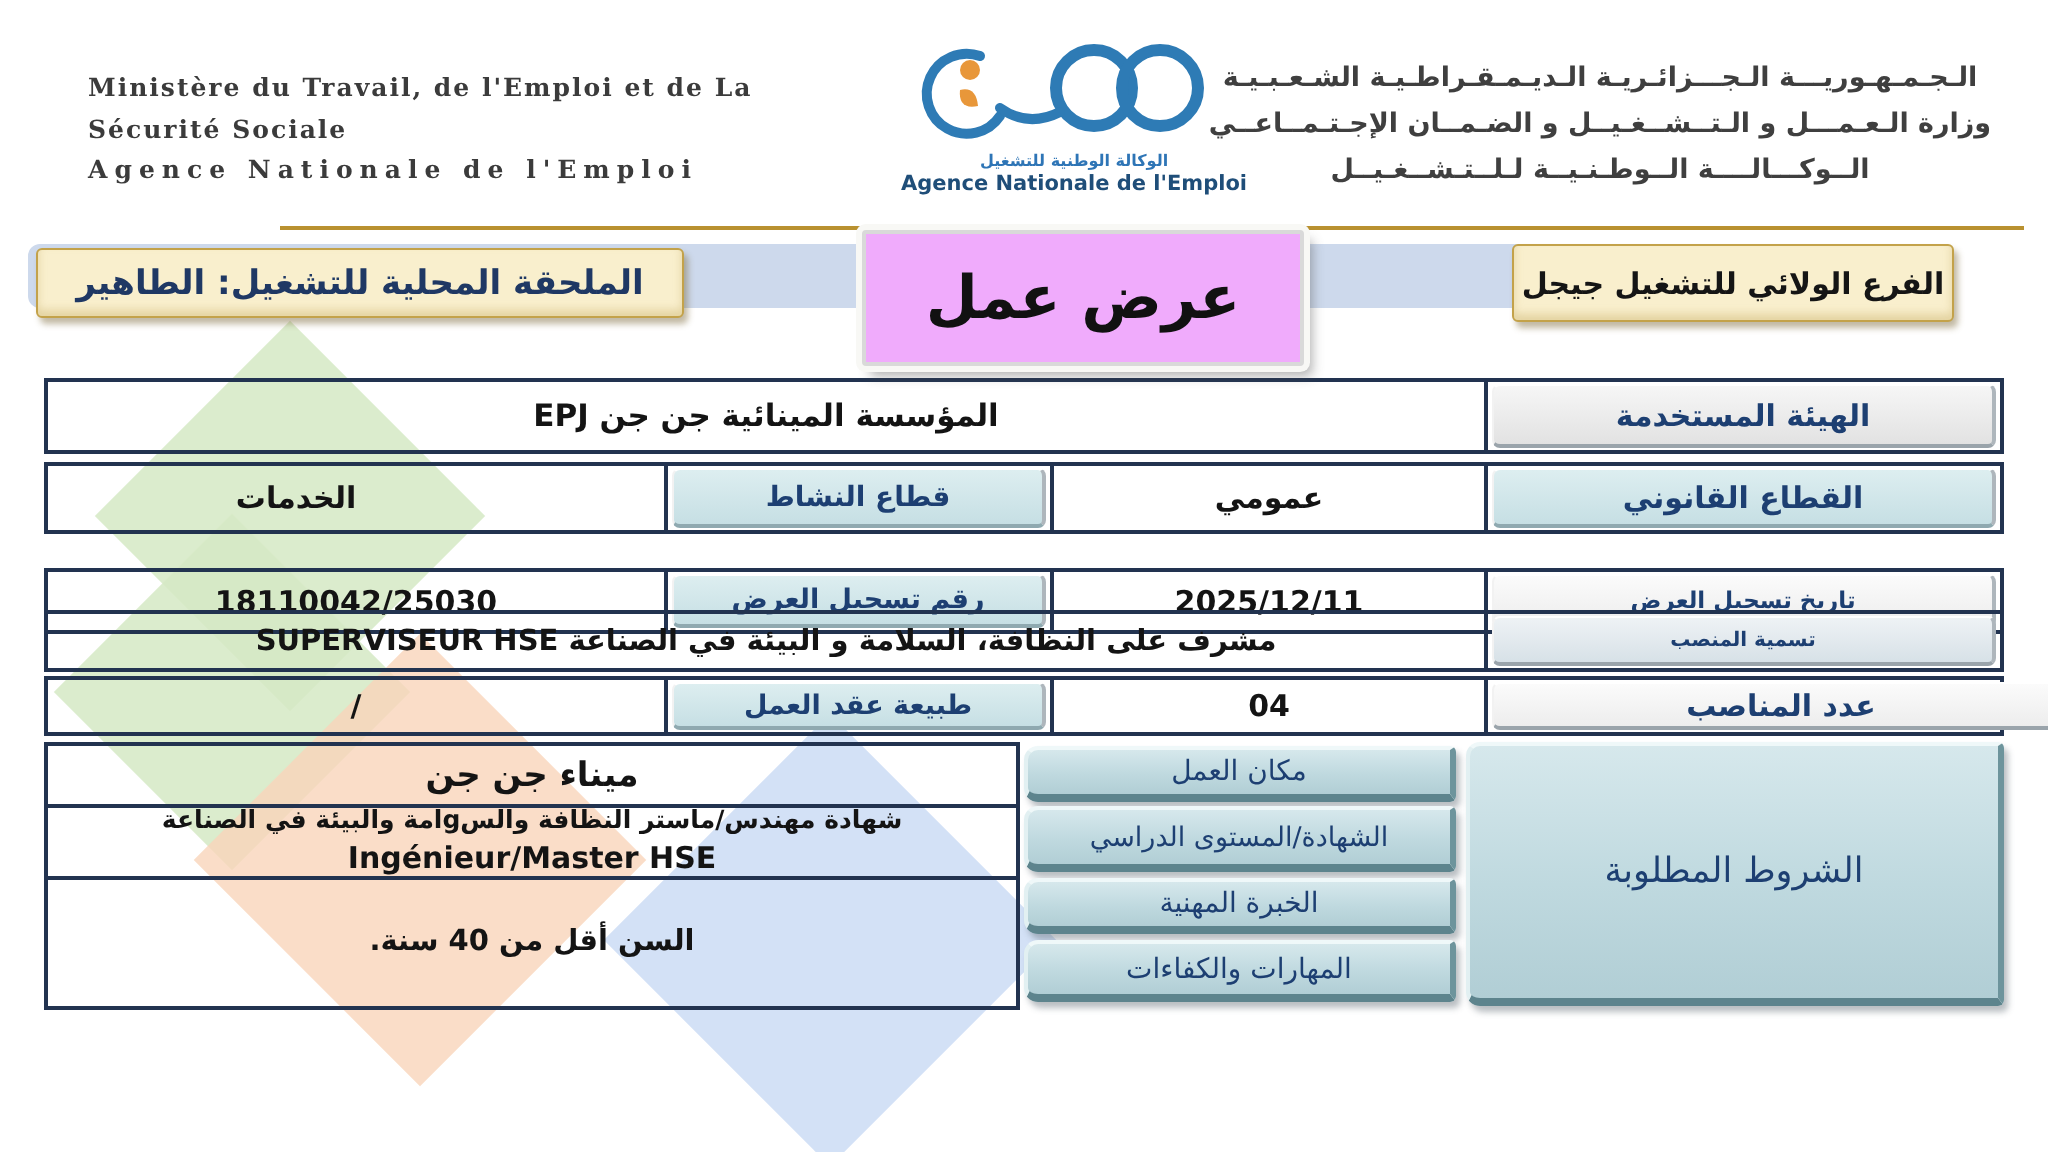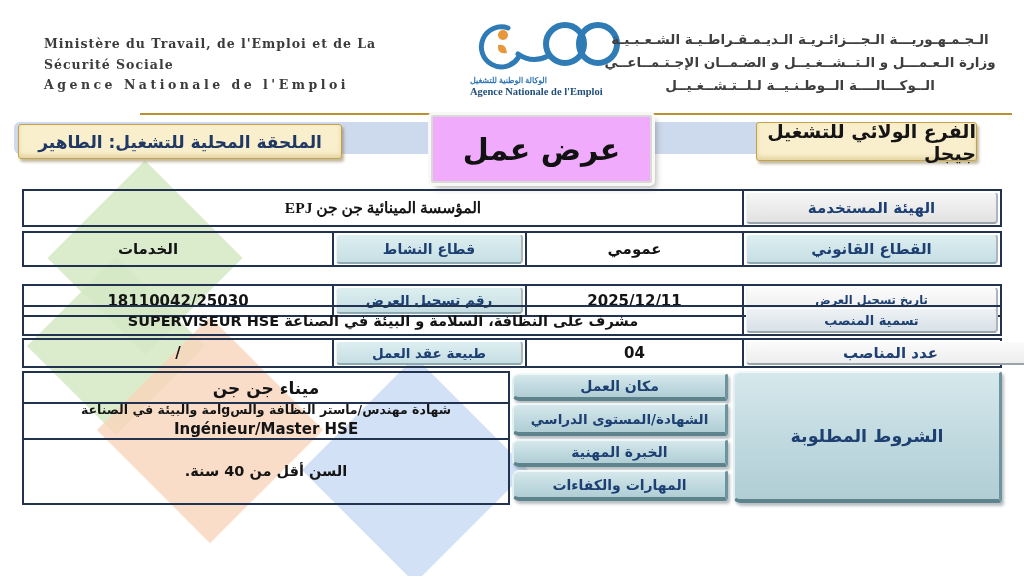--- a/index.html
+++ b/index.html
@@ -20,7 +20,7 @@
     line-height:1.65;color:#3b3b3b;letter-spacing:1px;
   }
   .hdr-fr .l3{letter-spacing:3.5px;}
-  .logo{position:absolute;left:470px;top:18px;width:186px;z-index:2;font-family:Liberation Serif, serif;}
+  .logo{position:absolute;left:444px;top:18px;width:186px;z-index:2;text-align:center;}
   .logo-ar{font-size:8px;color:#2e75b6;font-weight:bold;margin-top:-2px;letter-spacing:1px;}
   .logo-fr{font-size:10.5px;color:#1f4e79;font-weight:bold;margin-top:1px;}
   .hdr-ar{

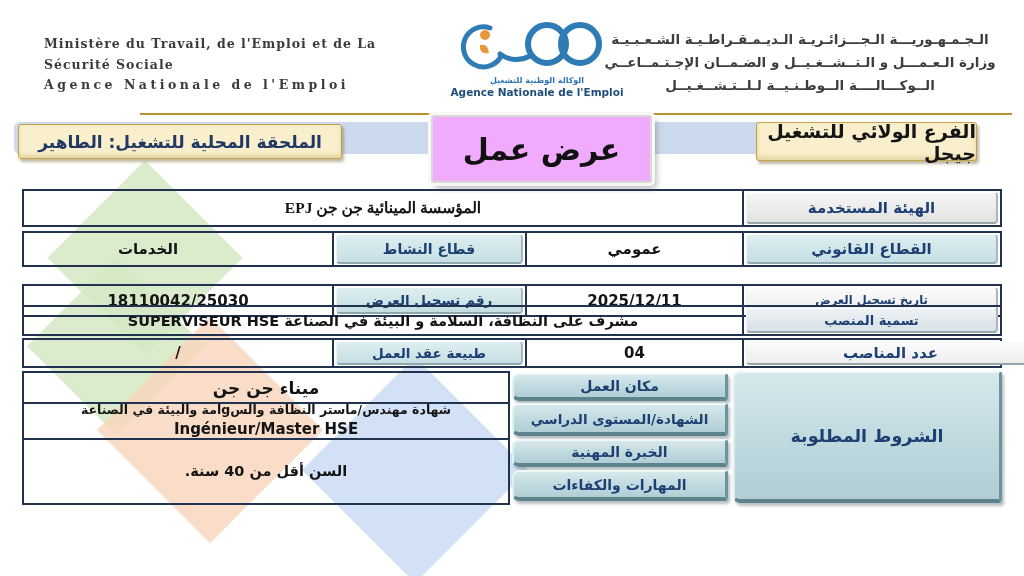--- a/index.html
+++ b/index.html
@@ -36,7 +36,7 @@
     display:flex;align-items:center;justify-content:center;direction:rtl;font-weight:bold;
   }
   .box-local{left:18px;top:124px;width:322px;height:33px;font-size:17px;color:#1f3864;}
-  .box-wilaya{left:756px;top:122px;width:219px;height:37px;font-size:19px;color:#151515;}
+  .box-wilaya{left:756px;top:122px;width:219px;height:37px;font-size:15px;color:#151515;}
   .box-title{
     position:absolute;z-index:3;left:431px;top:115px;width:217px;height:64px;
     background:#f0abfc;border:2px solid #d9d9d9;border-radius:2px;

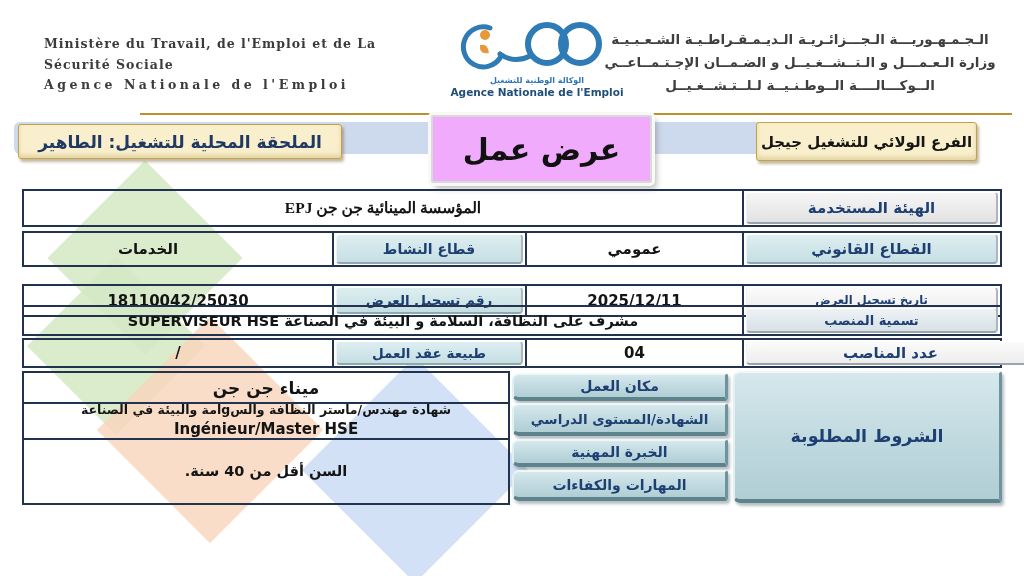--- a/index.html
+++ b/index.html
@@ -126,7 +126,7 @@
   <div class="ybox box-wilaya">الفرع الولائي للتشغيل جيجل</div>
 
   <div class="trow" style="top:189px;height:38px;">
-    <div class="tcell tval" style="left:0;width:718px;font-size:15.5px;font-family:Liberation Serif, serif;">المؤسسة المينائية جن جن EPJ</div>
+    <div class="tcell tval" style="left:0;width:718px;font-size:15.5px;">المؤسسة المينائية جن جن EPJ</div>
     <div class="tcell sep" style="left:718px;width:258px;">
       <div class="chip chip-gray" style="font-size:15px;">الهيئة المستخدمة</div>
     </div>

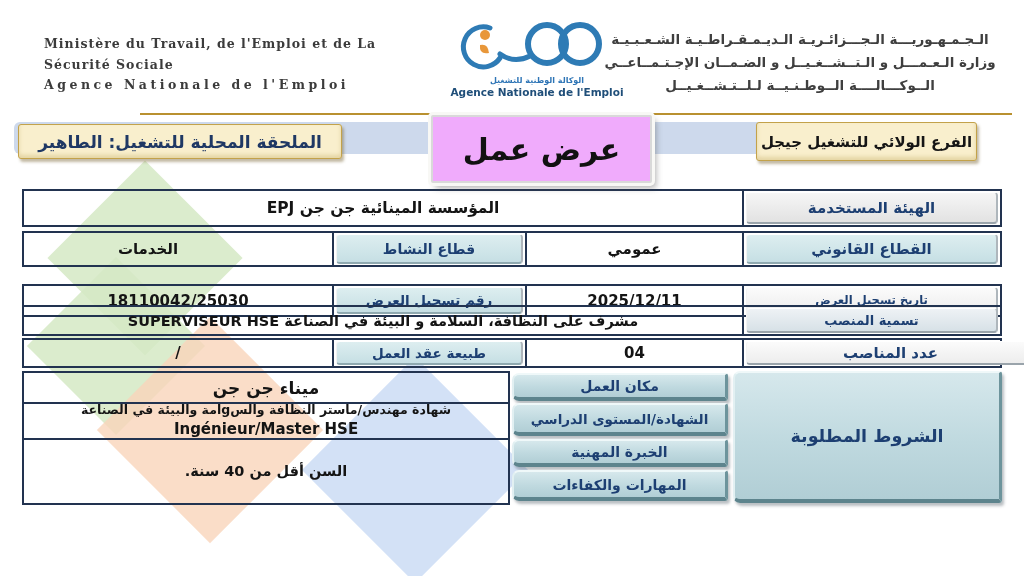--- a/index.html
+++ b/index.html
@@ -157,7 +157,7 @@
   <div class="trow" style="top:305px;height:31px;">
     <div class="tcell tval" style="left:0;width:718px;font-size:14.5px;">مشرف على النظافة، السلامة و البيئة في الصناعة SUPERVISEUR HSE</div>
     <div class="tcell sep" style="left:718px;width:258px;">
-      <div class="chip chip-steel" style="font-size:13px;">تسمية المنصب</div>
+      <div class="chip chip-steel" style="font-size:10px;">تسمية المنصب</div>
     </div>
   </div>
 

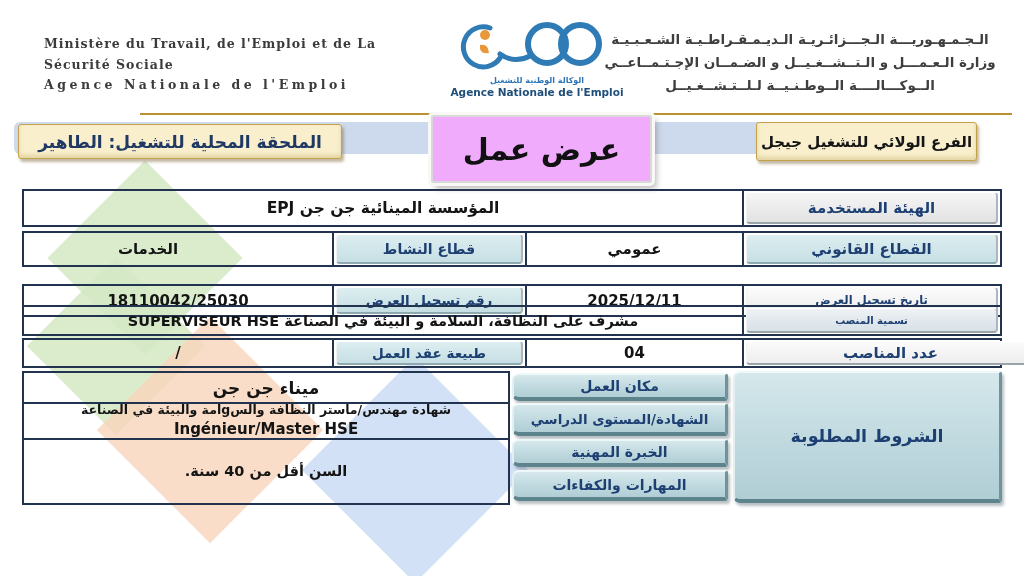--- a/index.html
+++ b/index.html
@@ -69,7 +69,7 @@
   .bevel{
     position:absolute;z-index:2;box-sizing:border-box;direction:rtl;
     display:flex;align-items:center;justify-content:center;text-align:center;
-    font-weight:bold;color:#1d3f72;
+    font-weight:normal;color:#1d3f72;
     background:linear-gradient(180deg,#d6e8ec 0%,#bfd9df 55%,#b1ced5 100%);
     border-top:2px solid #eff8f9;border-left:2px solid #e2f0f2;
     border-right:3px solid #6d949c;border-bottom:4px solid #5d848d;

